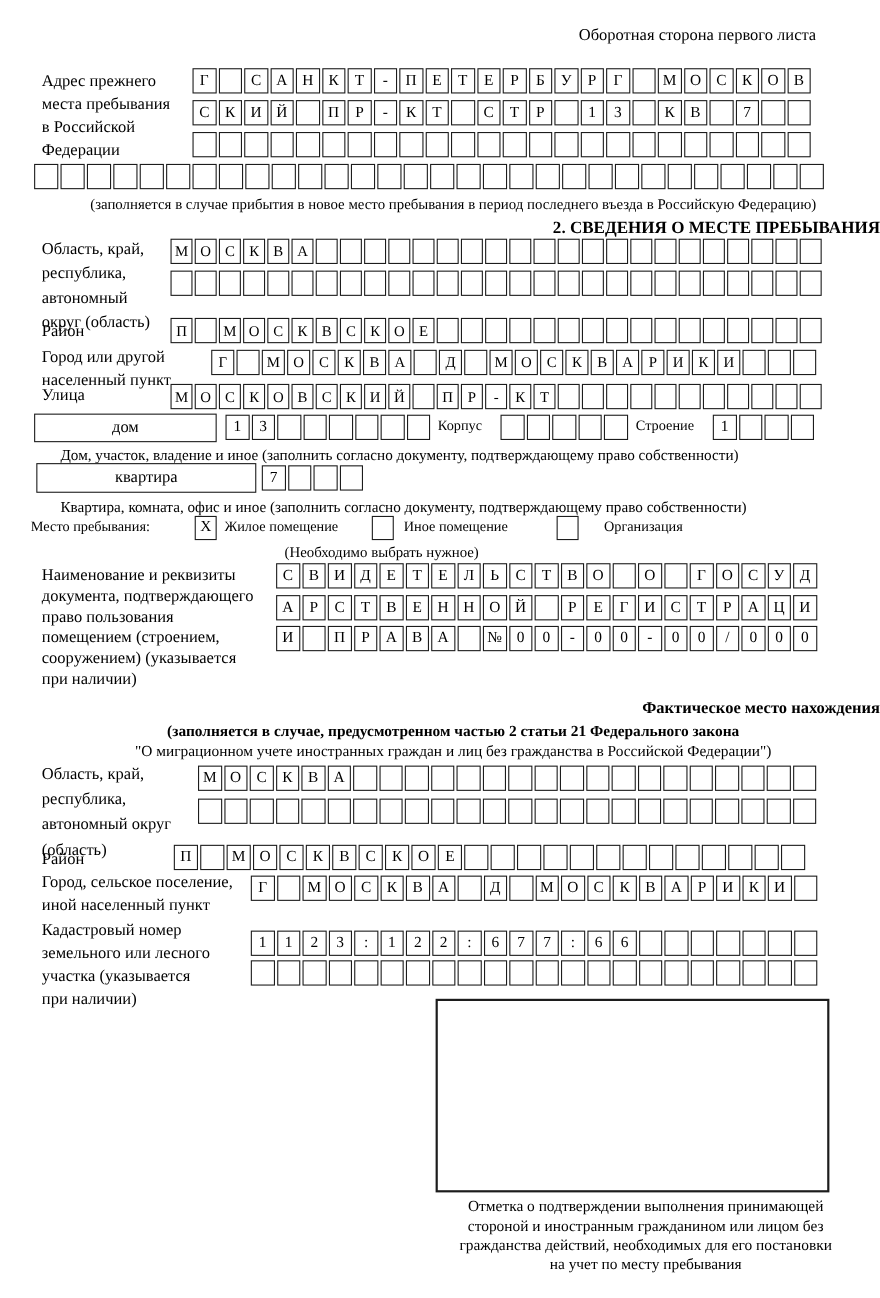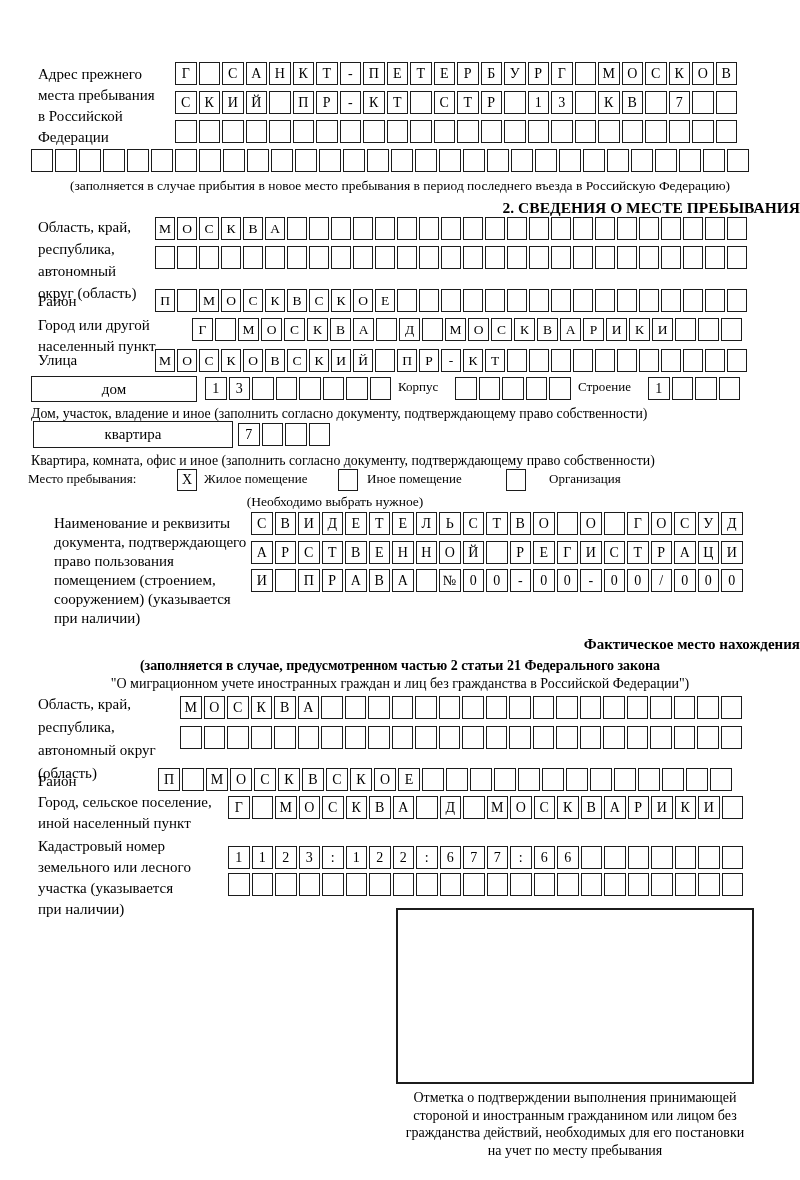--- a/index.html
+++ b/index.html
@@ -42,6 +42,7 @@
 
 <div class="page">
 
+  <div class="abs lbl" style="top:22px; left:0; width:742px; text-align:right;">Оборотная сторона первого листа</div>
 
   <div class="abs lbl" style="top:64px; left:38px; width:140px;">Адрес прежнего
 места пребывания

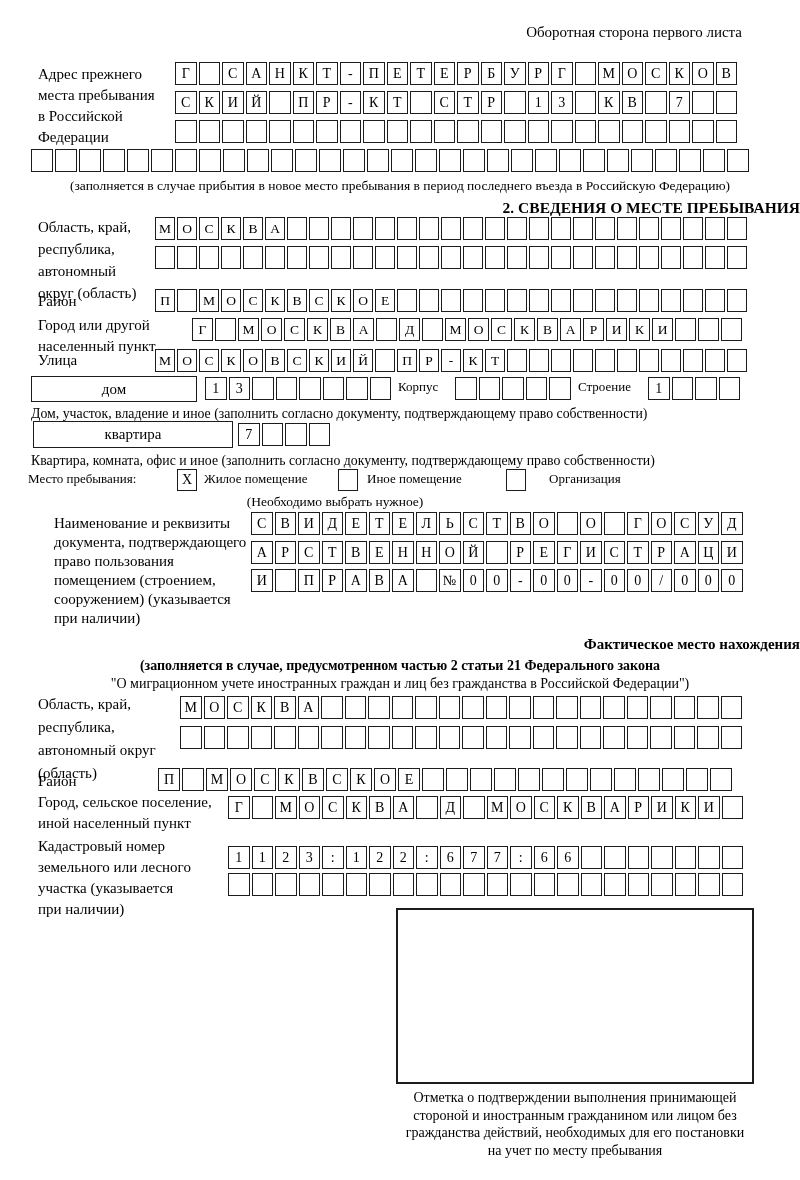--- a/index.html
+++ b/index.html
@@ -12,7 +12,7 @@
   .page { position:relative; width:800px; height:1180px; background:#fff; }
   .abs { position:absolute; }
   .lbl { font-size:15px; line-height:21px; white-space:pre-line; }
-  .note { font-size:13.5px; line-height:17px; white-space:pre-line; }
+  .note { font-size:13.5px; line-height:17px; white-space:pre-line;padding-left:24px; }
   .center { text-align:center; }
   .bold { font-weight:bold;text-align:right; }
   .boxrow { display:flex; gap:2px; }

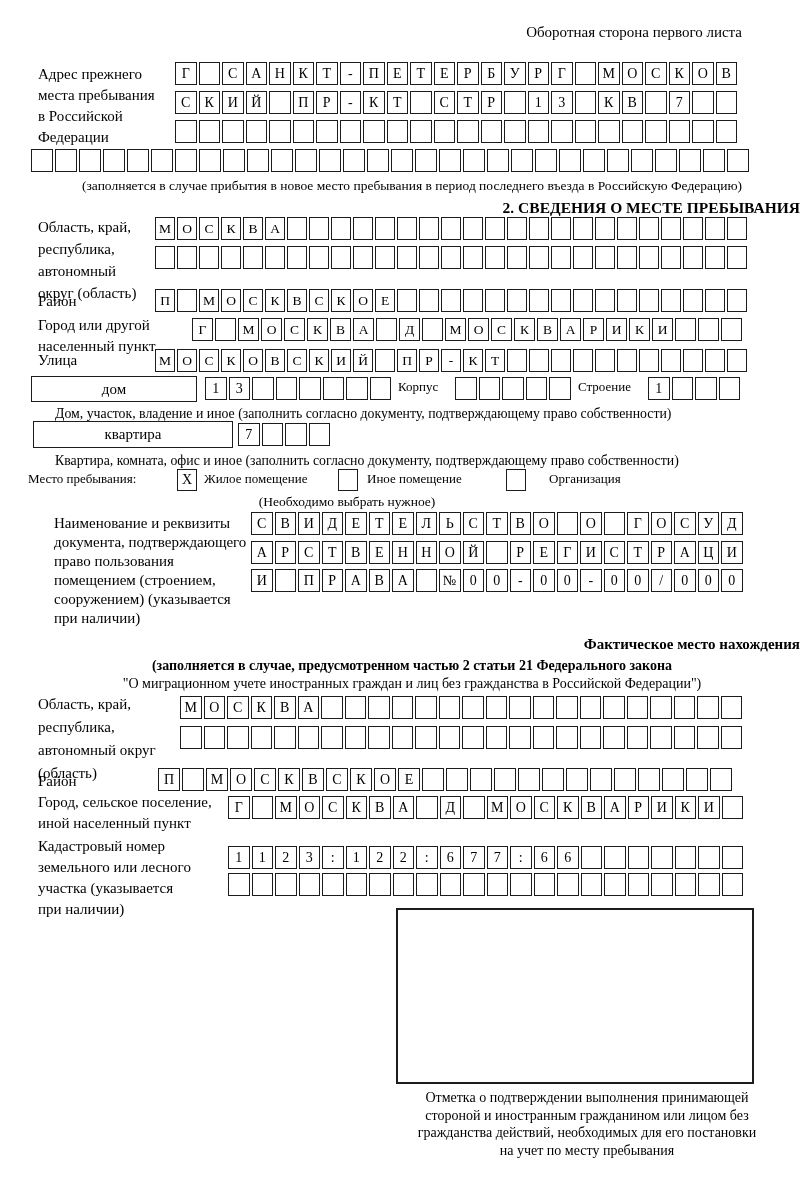--- a/index.html
+++ b/index.html
@@ -362,7 +362,7 @@
   <div class="abs inline-lbl" style="top:471px; left:549px;">Организация</div>
   <div class="abs note center" style="top:493px; left:180px; width:310px;">(Необходимо выбрать нужное)</div>
 
-  <div class="abs lbl" style="top:514px; left:54px; width:215px; line-height:19px;">Наименование и реквизиты
+  <div class="abs lbl" style="top:514px; left:38px; width:215px; line-height:19px;">Наименование и реквизиты
 документа, подтверждающего
 право пользования
 помещением (строением,

